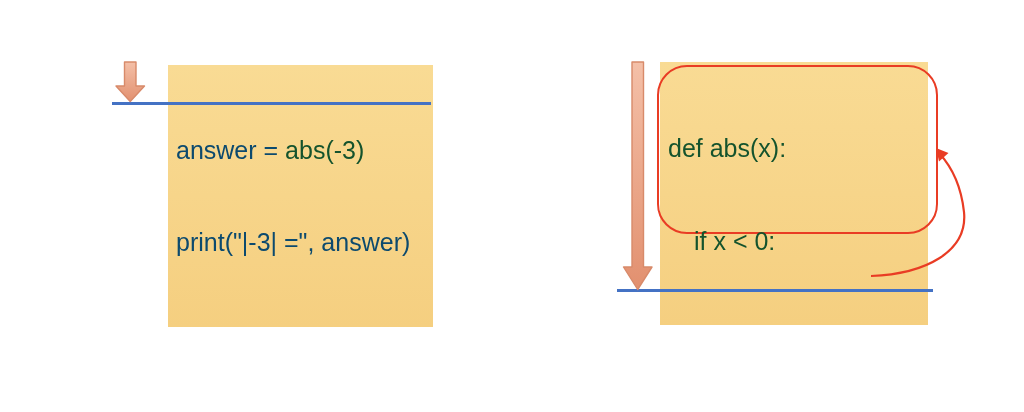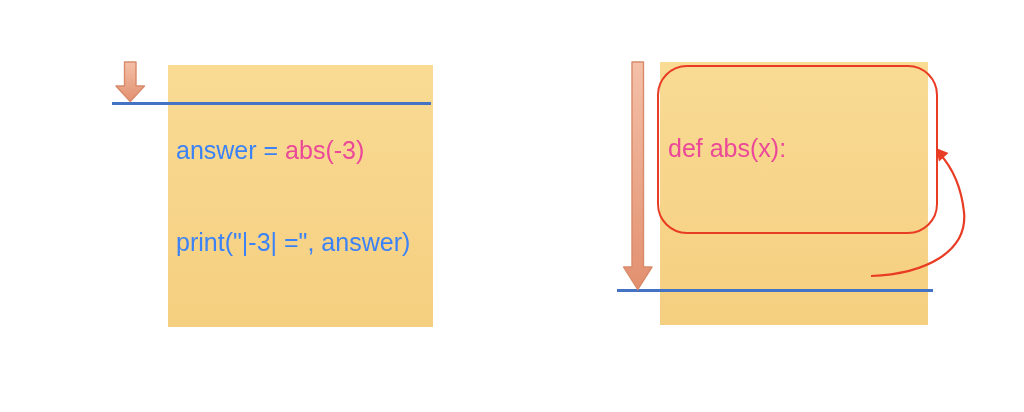--- a/index.html
+++ b/index.html
@@ -25,7 +25,7 @@
   .left-code  .code-line { min-height:30.6px; }
   .right-code .code-line { min-height:31px; }
   .k-red   { color:#ec4899; }
-  .k-black { color:#3b82f6; }
+  .k-black { color:#0c4a6e; }
   .ind1  { padding-left:26px; }
   .ind2  { padding-left:56px; }
   .blue-line { position:absolute; height:3px; background:#4472c4; }

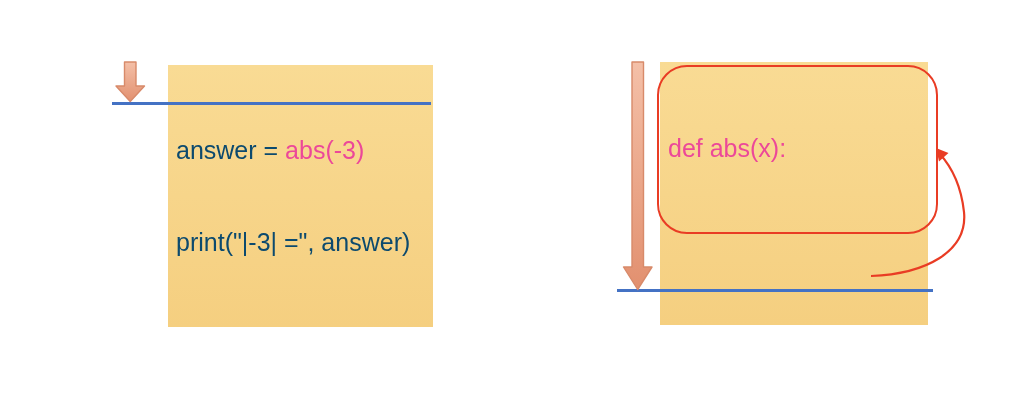--- a/index.html
+++ b/index.html
@@ -24,7 +24,7 @@
   .right-code { left:668px; top:71px; line-height:31px;   }
   .left-code  .code-line { min-height:30.6px; }
   .right-code .code-line { min-height:31px; }
-  .k-red   { color:#ec4899; }
+  .k-red   { color:#14532d; }
   .k-black { color:#0c4a6e; }
   .ind1  { padding-left:26px; }
   .ind2  { padding-left:56px; }

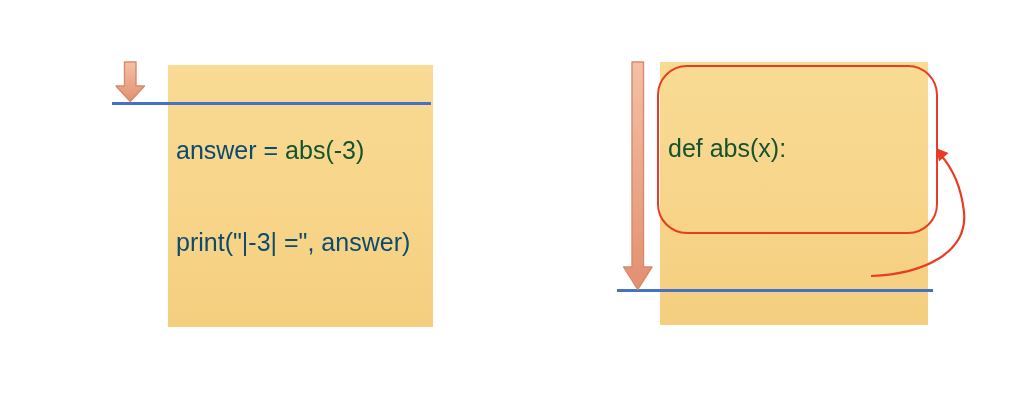--- a/index.html
+++ b/index.html
@@ -61,6 +61,7 @@
 
   <div class="code right-code">
     <div class="code-line k-red">def abs(x):</div>
+    <div class="code-line k-red ind1">if x &lt; 0:</div>
     
     
     

